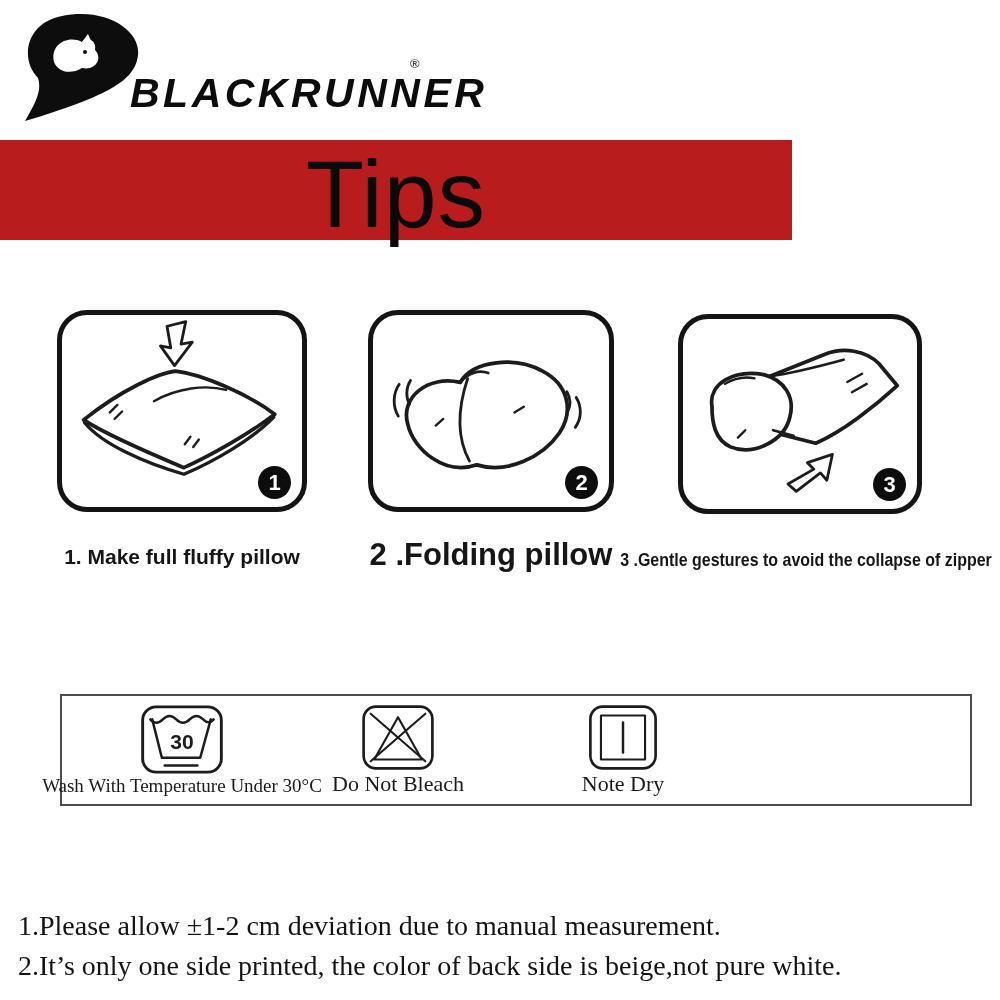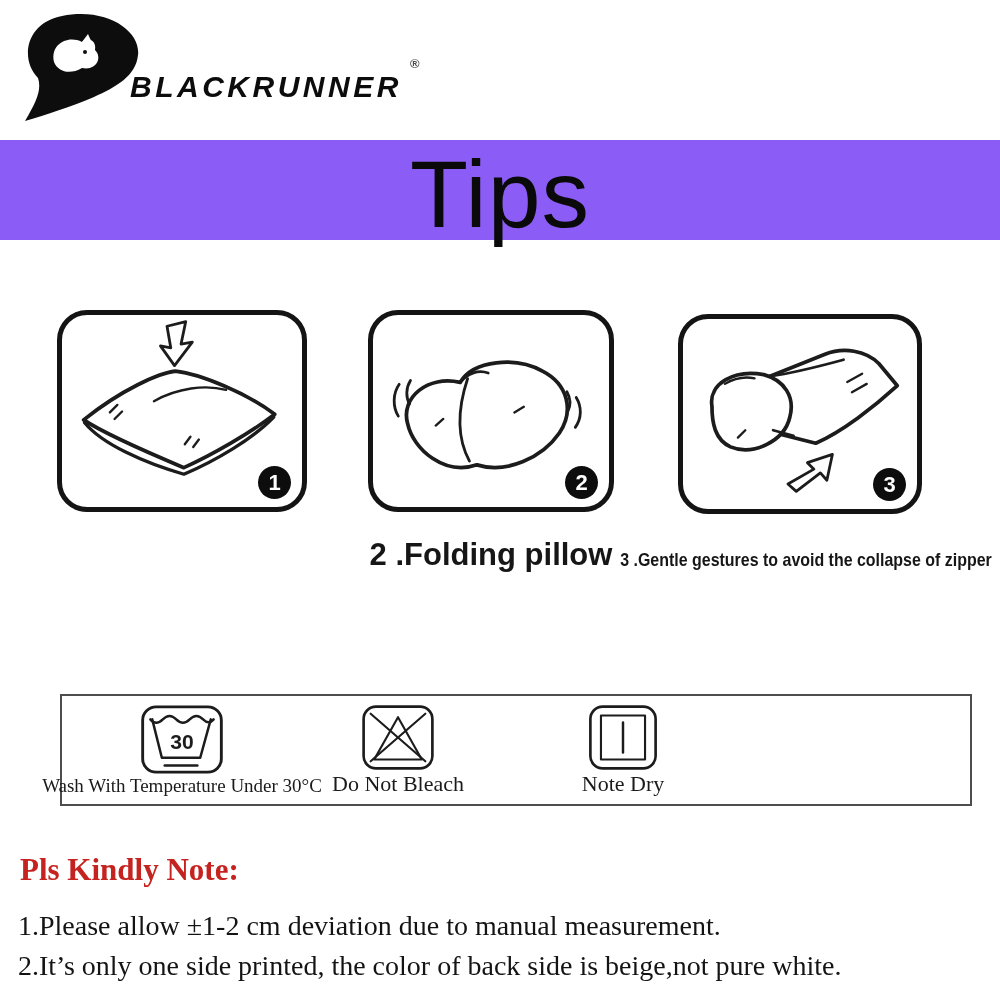--- a/index.html
+++ b/index.html
@@ -15,7 +15,7 @@
   .logo-swoosh { position:absolute; left:0; top:2px; }
   .wordmark {
     position:absolute; left:118px; top:62px;
-    font-size:30px; font-weight:bold; font-style:italic; letter-spacing:3.5px;
+    font-size:41px; font-weight:bold; font-style:italic; letter-spacing:3.5px;
     color:#0c0c0c; white-space:nowrap;
   }
   .regmark { position:absolute; left:398px; top:48px; font-size:13px; color:#4a4a4a; font-weight:bold; }

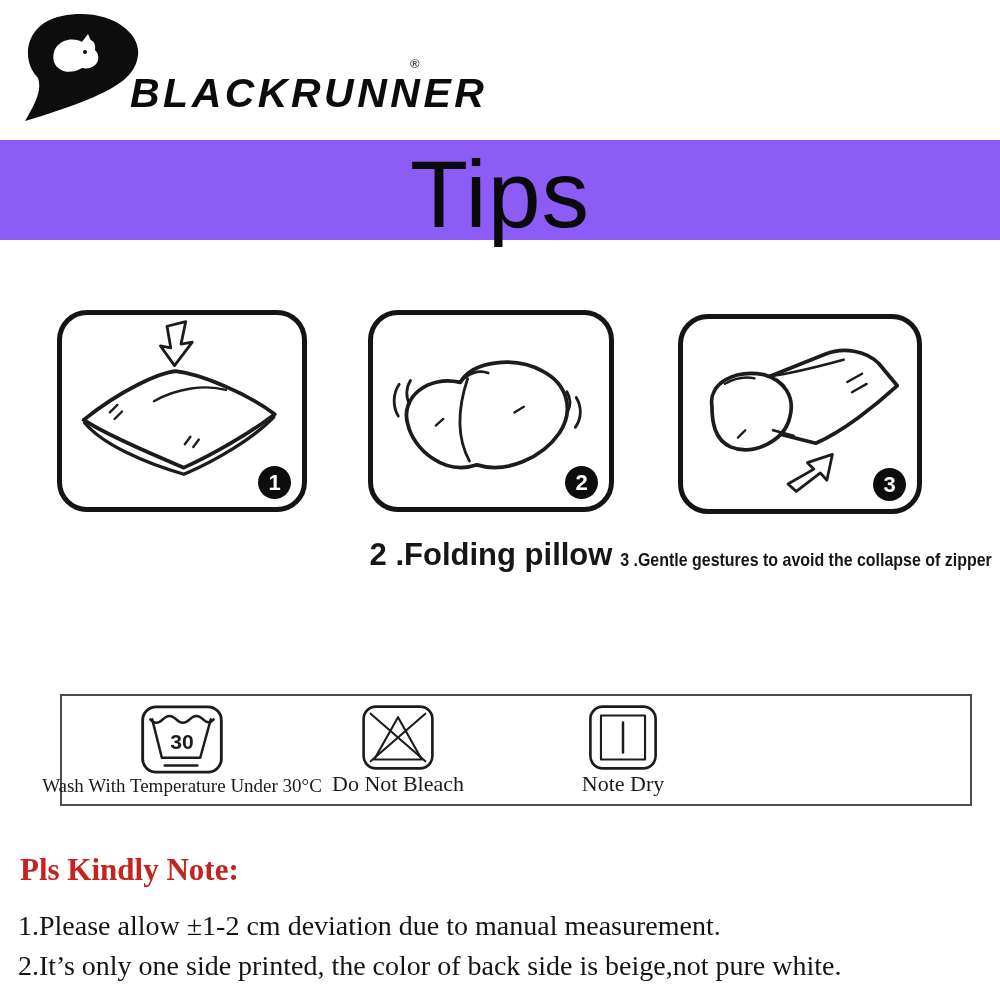--- a/index.html
+++ b/index.html
@@ -22,8 +22,8 @@
 
   
   .tips-band {
-    position:absolute; left:0; top:140px; width:1000px; height:100px;
-    background:#8b5cf6; display:flex; align-items:center; justify-content:center;
+    position:absolute; left:0; top:140px; width:792px; height:100px;
+    background:#b91c1c; display:flex; align-items:center; justify-content:center;
   }
   .tips-band .title {
     font-size:95px; line-height:95px; color:#0a0a0a; letter-spacing:1px;

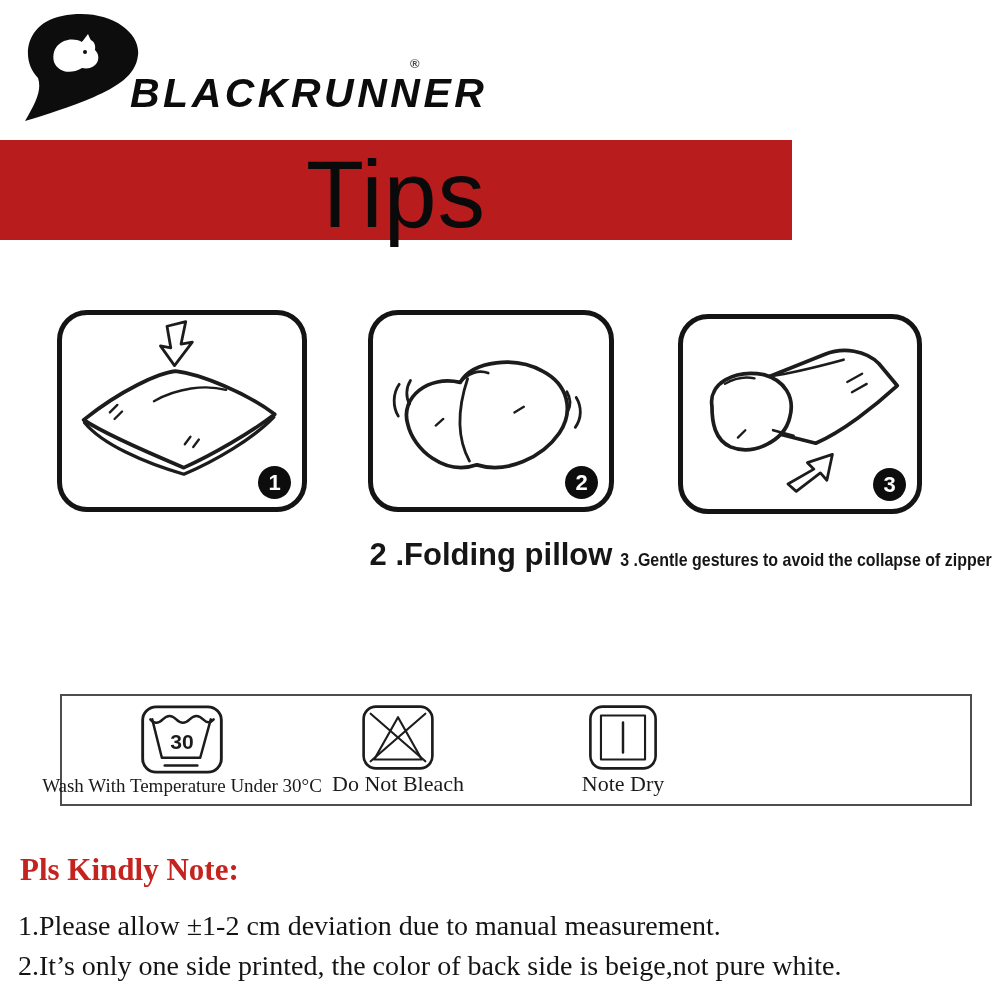--- a/index.html
+++ b/index.html
@@ -138,6 +138,7 @@
     <div class="badge">3</div>
   </div>
 
+  <div class="caption caption-1">1. Make full fluffy pillow</div>
   <div class="caption caption-2">2 .Folding pillow</div>
   <div class="caption caption-3">3 .Gentle gestures to avoid the collapse of zipper</div>
 

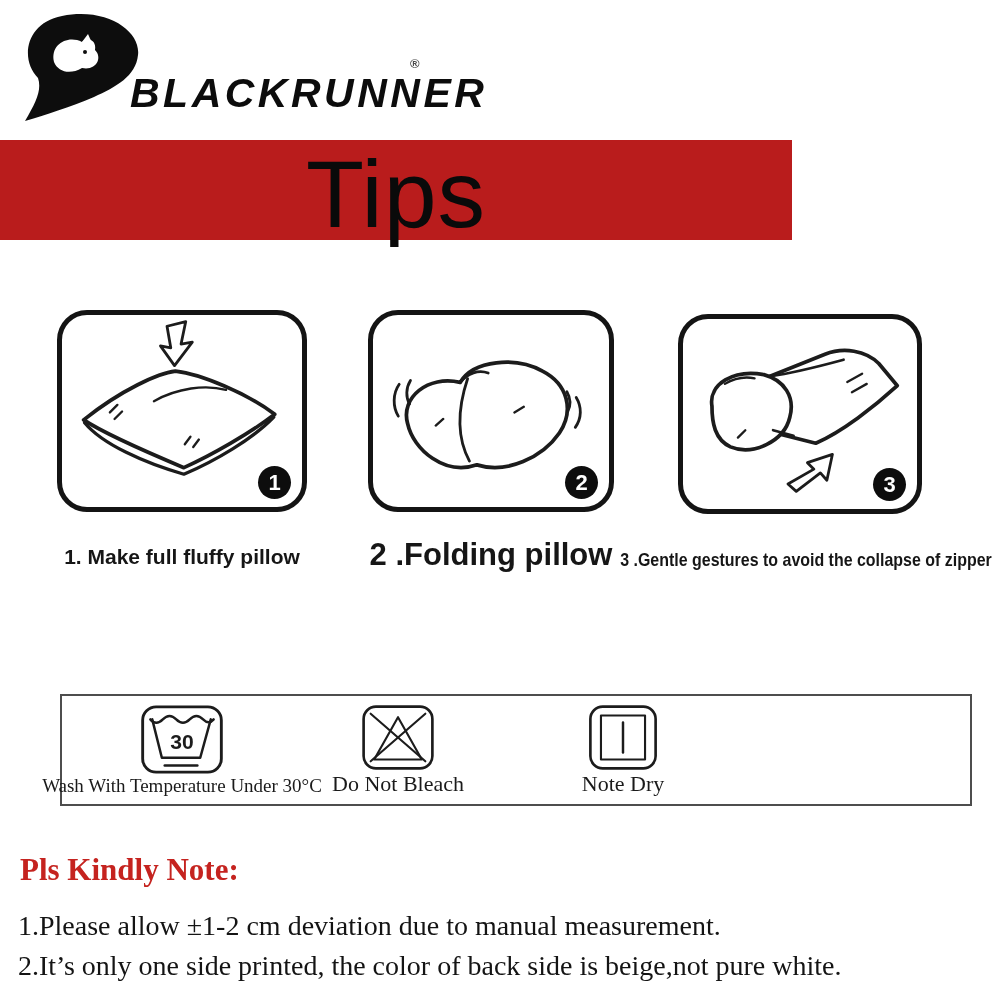--- a/index.html
+++ b/index.html
@@ -177,7 +177,6 @@
 
   </div>
 
-  <div class="note-heading serif">Pls Kindly Note:</div>
   <div class="note-line note-line-1 serif">1.Please allow ±1-2 cm deviation due to manual measurement.</div>
   <div class="note-line note-line-2 serif">2.It’s only one side printed, the color of back side is beige,not pure white.</div>
 

